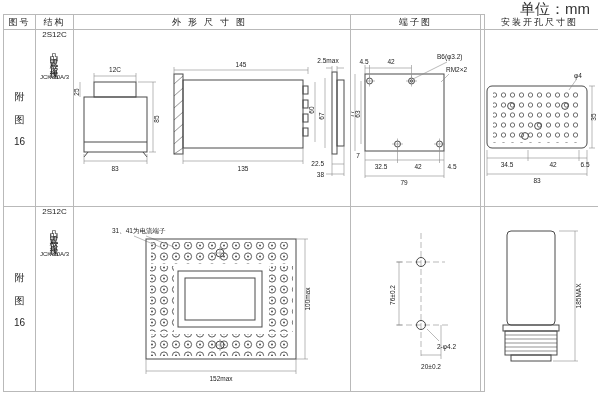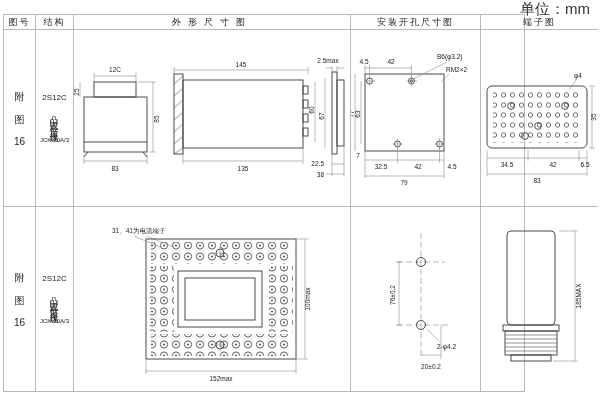--- a/index.html
+++ b/index.html
@@ -6,7 +6,7 @@
   html,body{width:600px;height:400px}
   body{background:#fff;font-family:"Liberation Sans",sans-serif;color:#222;position:relative;overflow:hidden}
   .unit{position:absolute;top:0;right:10px;font-size:15px;color:#333}
-  .tbl{position:absolute;left:3px;top:14px;width:522px;display:grid;
+  .tbl{position:absolute;left:3px;top:14px;width:482px;display:grid;
        grid-template-columns:32px 38px 277px 130px 117px;
        grid-template-rows:15px 177px 184px;
        border:1px solid #b9b9b9;background:#fff}

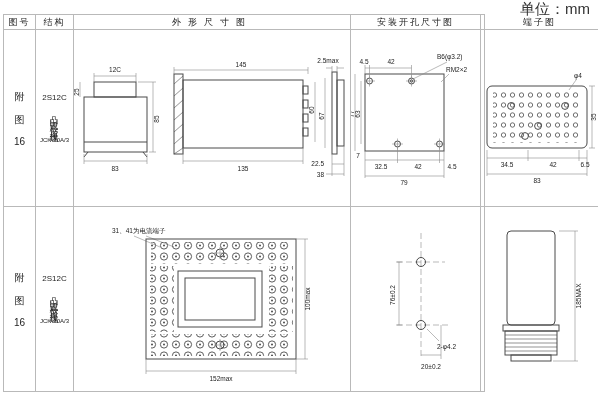--- a/index.html
+++ b/index.html
@@ -36,8 +36,8 @@
   <div class="c hd">图号</div>
   <div class="c hd">结构</div>
   <div class="c hd hd-wide">外形尺寸图</div>
+  <div class="c hd">端子图</div>
   <div class="c hd">安装开孔尺寸图</div>
-  <div class="c hd">端子图</div>
 
   <div class="c figcell">
     <span>附</span>

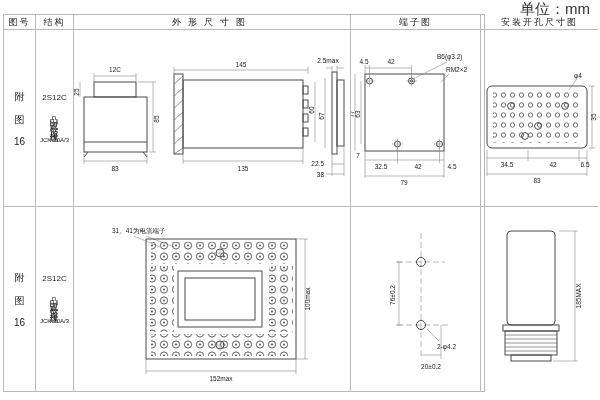--- a/index.html
+++ b/index.html
@@ -16,7 +16,7 @@
   .hd{display:flex;align-items:center;justify-content:center;font-size:9px;letter-spacing:2px;color:#222}
   .hd-wide{letter-spacing:7px}
   .figcell{display:flex;flex-direction:column;align-items:center;justify-content:center;gap:9px;font-size:10px}
-  .structcell{display:flex;flex-direction:column;align-items:center;justify-content:center;gap:7px}
+  .structcell{display:flex;flex-direction:column;align-items:center;justify-content:flex-start;gap:7px}
   .model{font-size:8px}
   .vtext{writing-mode:vertical-rl;text-orientation:upright;font-size:8.5px;letter-spacing:3px}
   .code{font-size:6px;white-space:nowrap}

